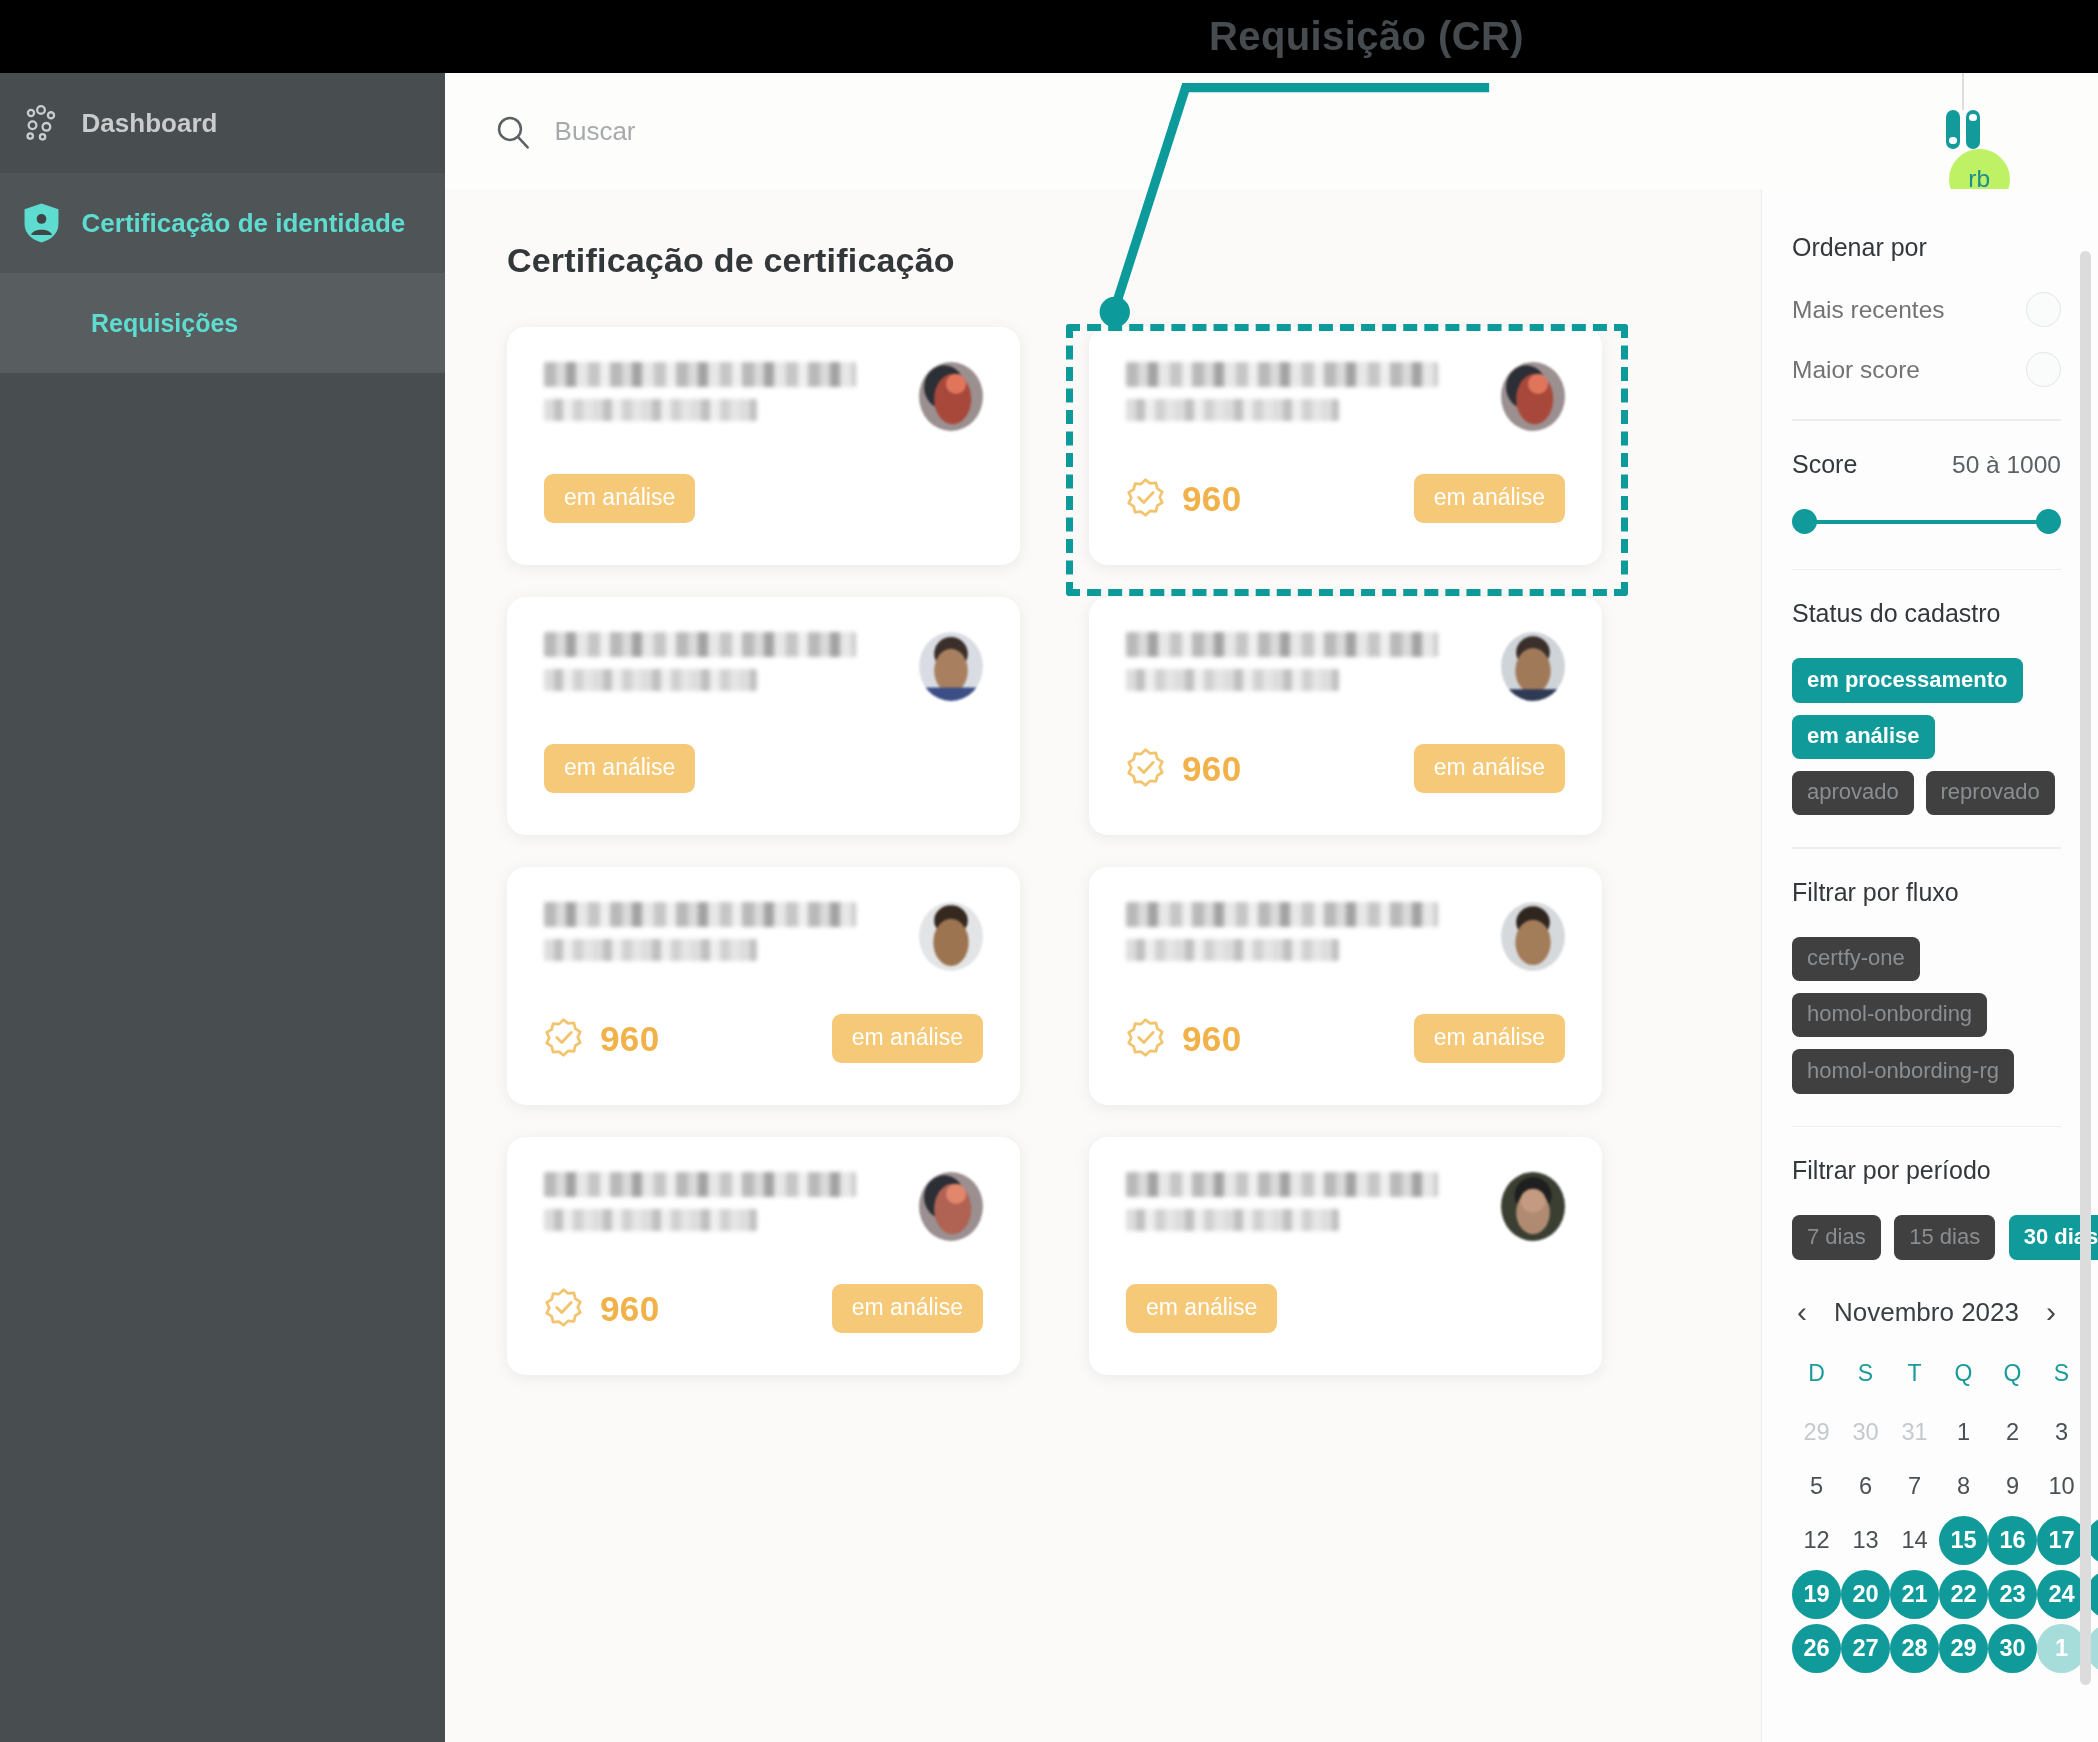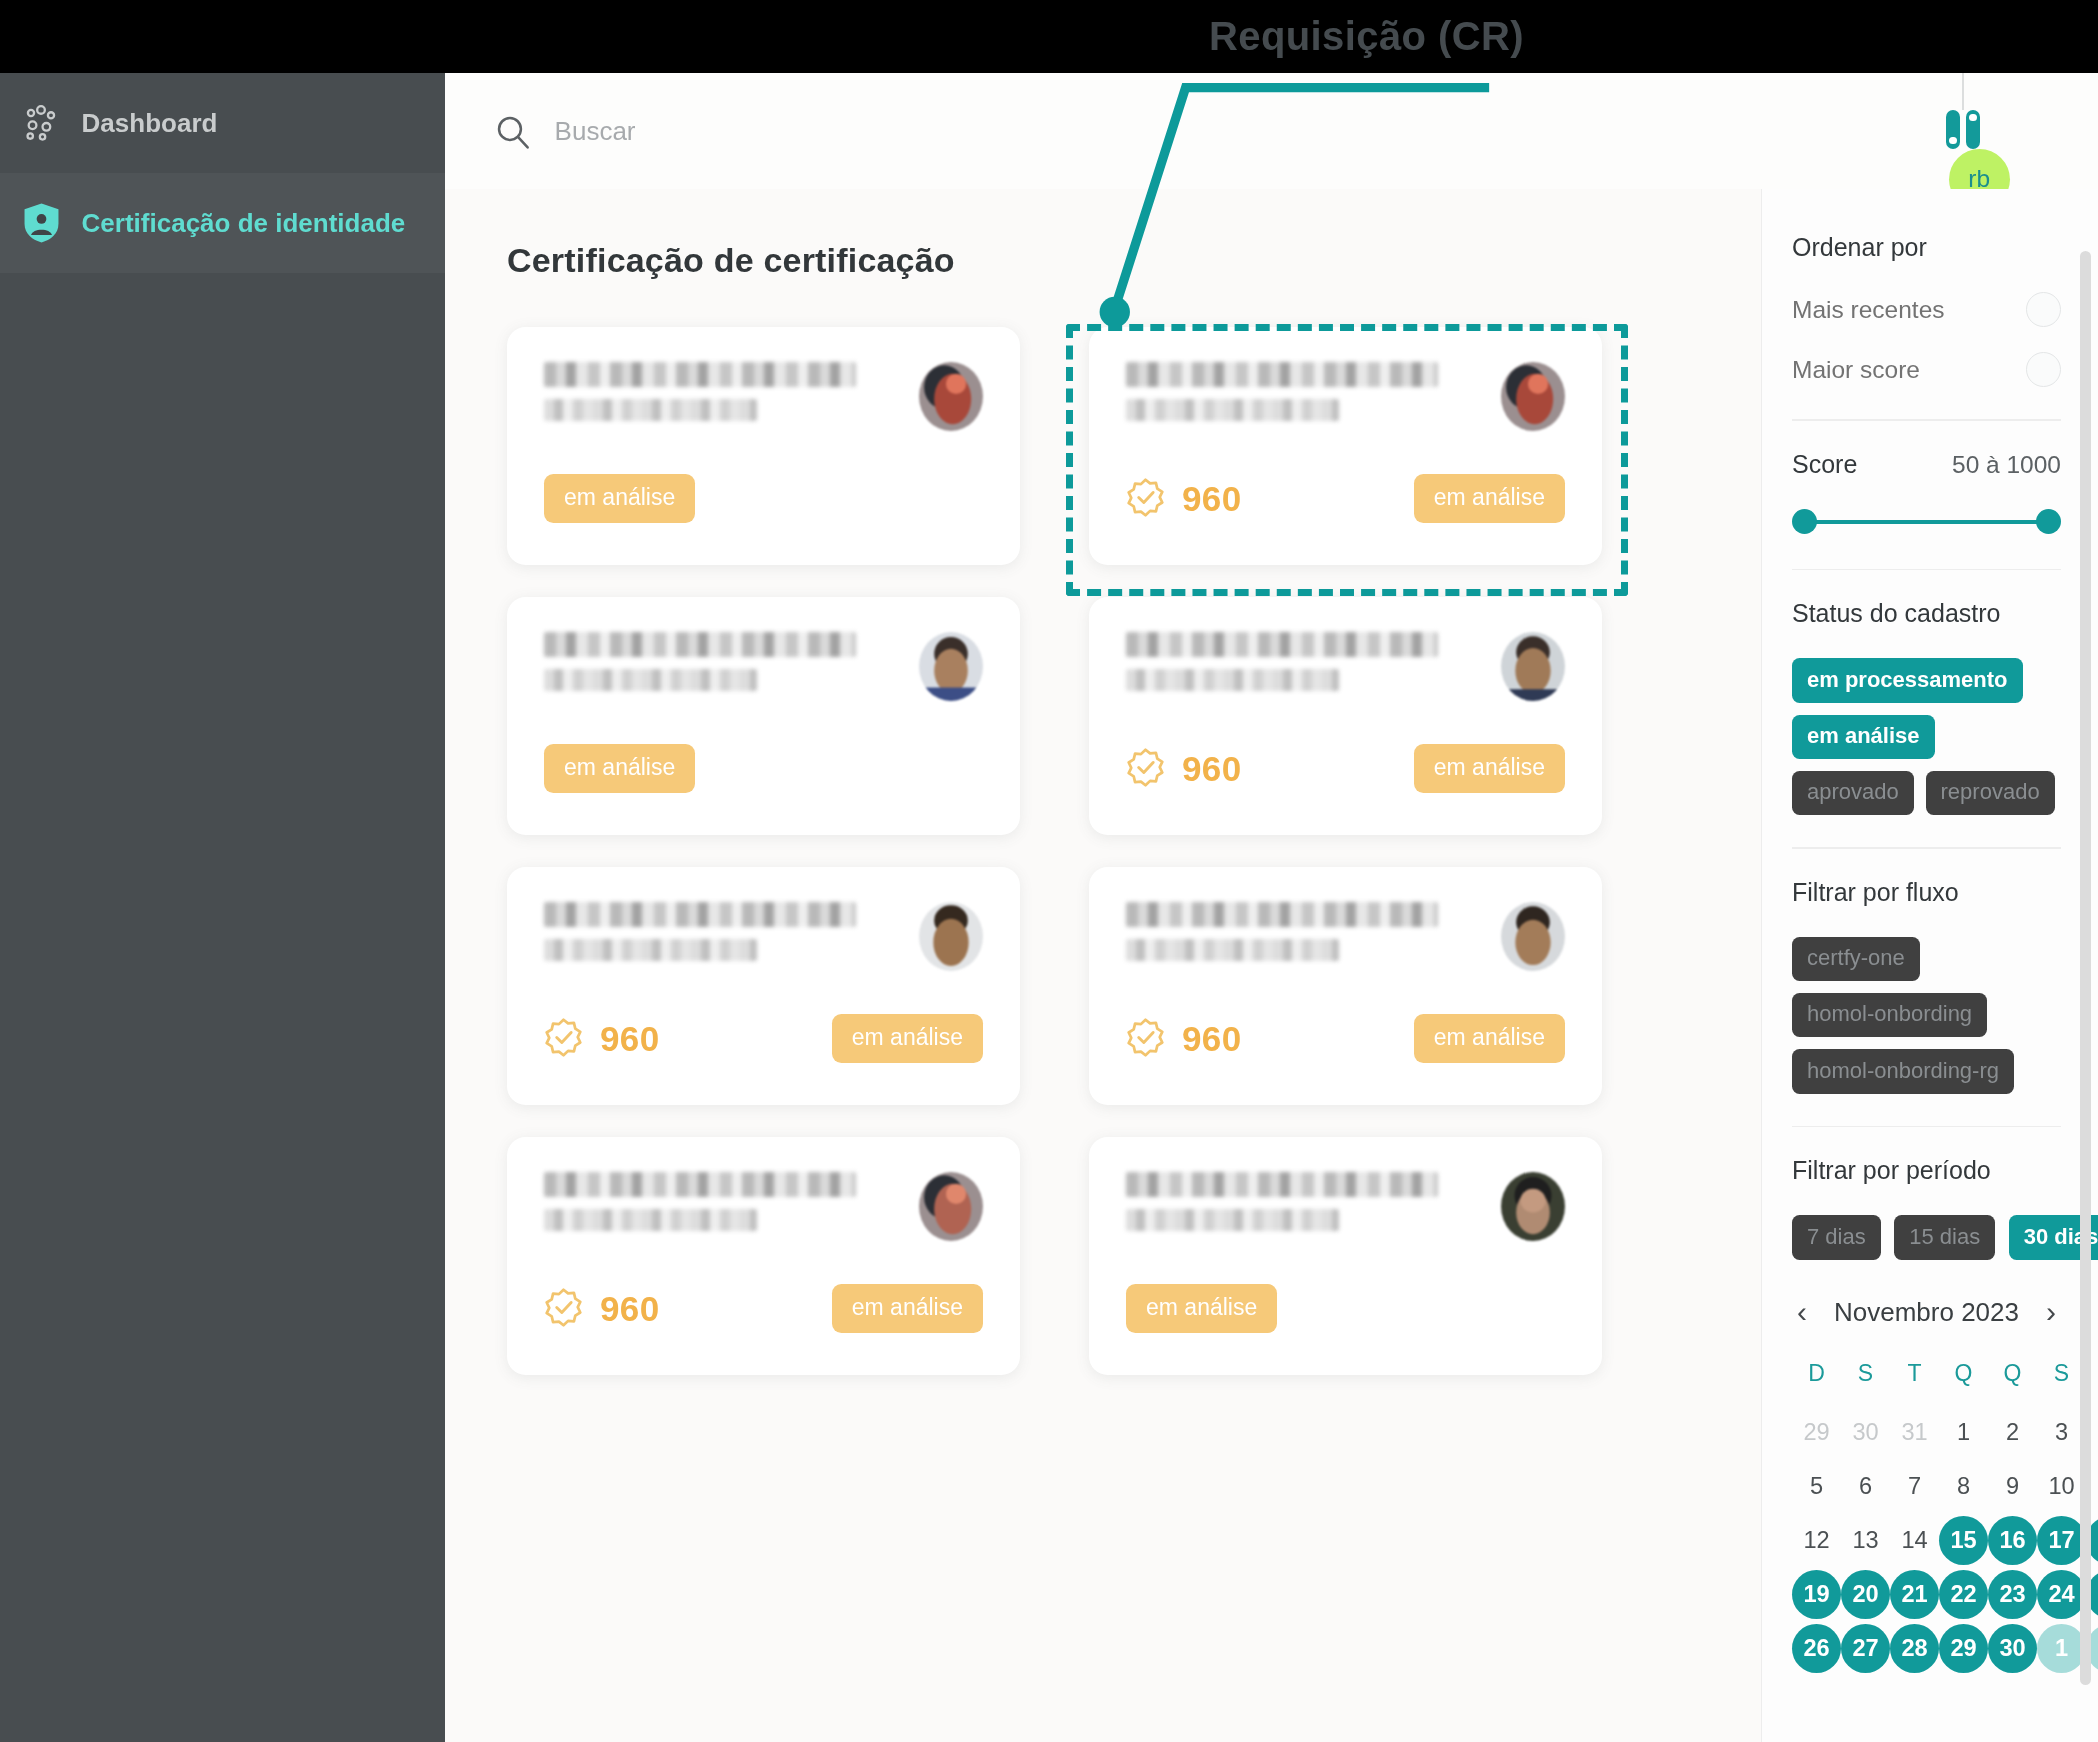--- a/index.html
+++ b/index.html
@@ -243,6 +243,9 @@
       <span class="lb">Certificação de identidade</span>
     </div>
 
+    <div class="sb-sub">
+      <span>Requisições</span>
+    </div>
   </aside>
 
   <div class="main">

